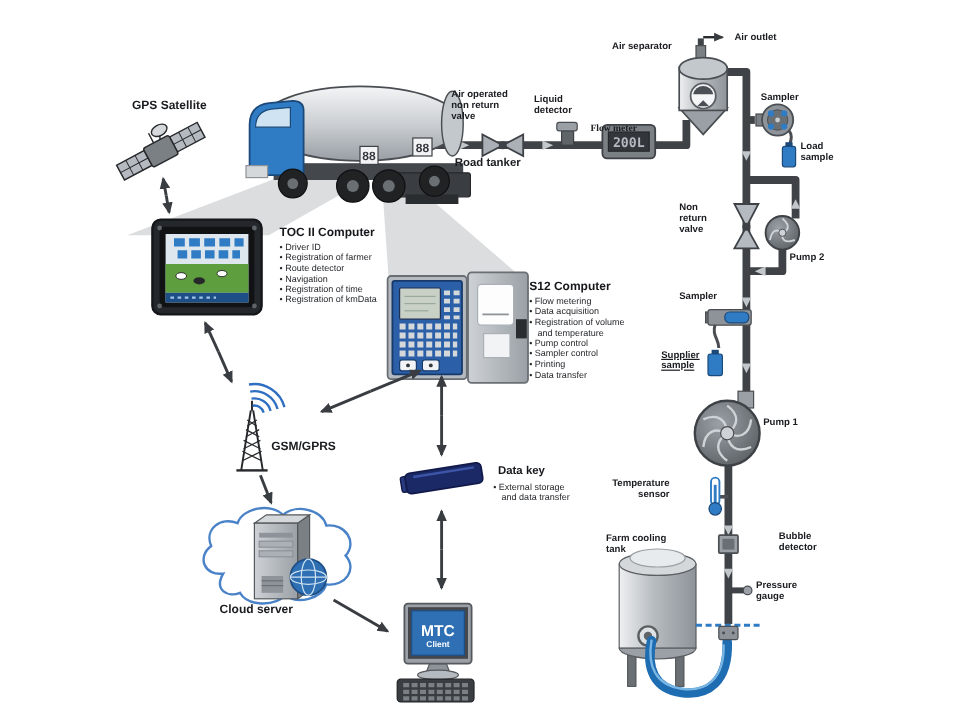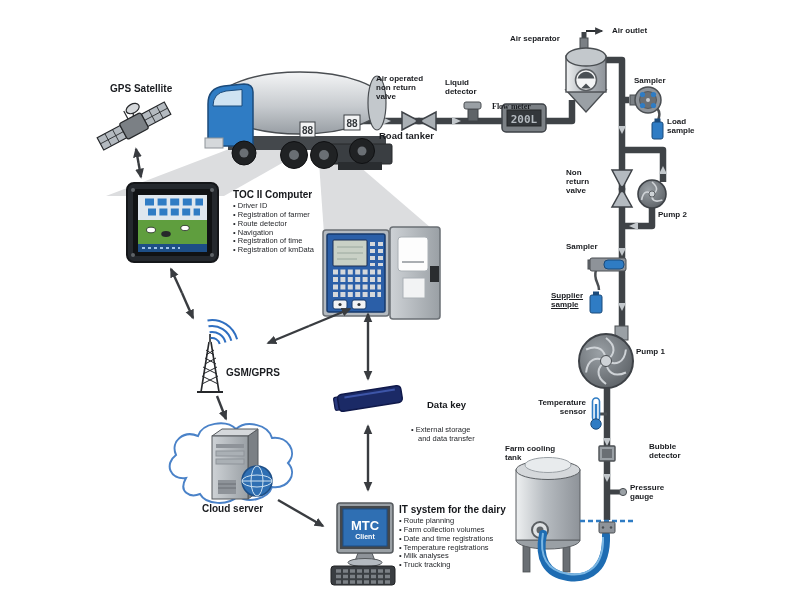--- a/index.html
+++ b/index.html
@@ -365,6 +365,18 @@
   </ul>
 </div>
 
+<div class="blk" style="left:441px;top:234px;width:92px;">
+  <h4>S12 Computer</h4>
+  <ul>
+    <li>Flow metering</li>
+    <li>Data acquisition</li>
+    <li>Registration of volume and temperature</li>
+    <li>Pump control</li>
+    <li>Sampler control</li>
+    <li>Printing</li>
+    <li>Data transfer</li>
+  </ul>
+</div>
 
 <div class="blk" style="left:411px;top:383px;width:72px;">
   <h5>Data key</h5>

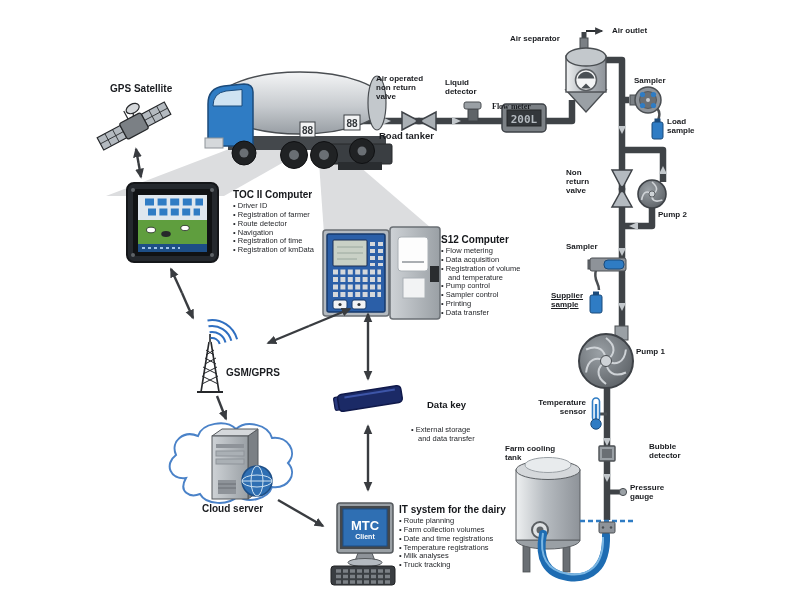--- a/index.html
+++ b/index.html
@@ -14,7 +14,7 @@
   .rgt{text-align:right;}
   .blk{position:absolute;color:#1a1c20;}
   .blk h4{margin:0;font-size:10px;font-weight:bold;color:#15171b;}
-  .blk h5{margin:16px;font-size:9.5px;font-weight:bold;color:#15171b;}
+  .blk h5{margin:4px;font-size:9.5px;font-weight:bold;color:#15171b;}
   .blk ul{margin:2px 0 0 0;padding:0;list-style:none;font-size:7.5px;line-height:1.18;color:#26282c;font-weight:normal;}
   .blk li{padding-left:7px;text-indent:-7px;}
   .blk li::before{content:"• ";}

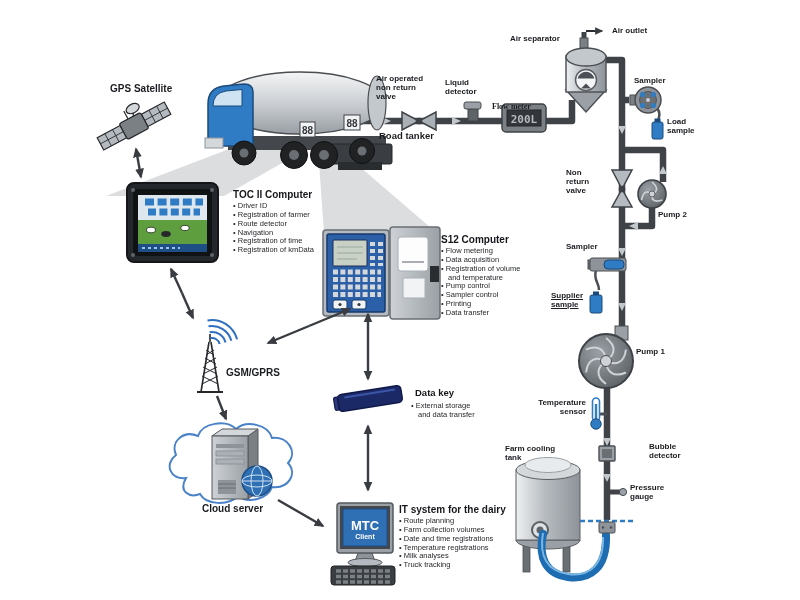--- a/index.html
+++ b/index.html
@@ -419,7 +419,7 @@
 <div class="lbl f8" style="left:551px;top:291px;text-decoration:underline;">Supplier
 sample</div>
 <div class="lbl f8" style="left:636px;top:347px;">Pump 1</div>
-<div class="lbl f8 rgt" style="left:504px;top:398px;width:82px;">Temperature
+<div class="lbl f8 rgt" style="left:476px;top:398px;width:82px;">Temperature
 sensor</div>
 <div class="lbl f8" style="left:620px;top:442px;margin-left:29px;">Bubble
 detector</div>

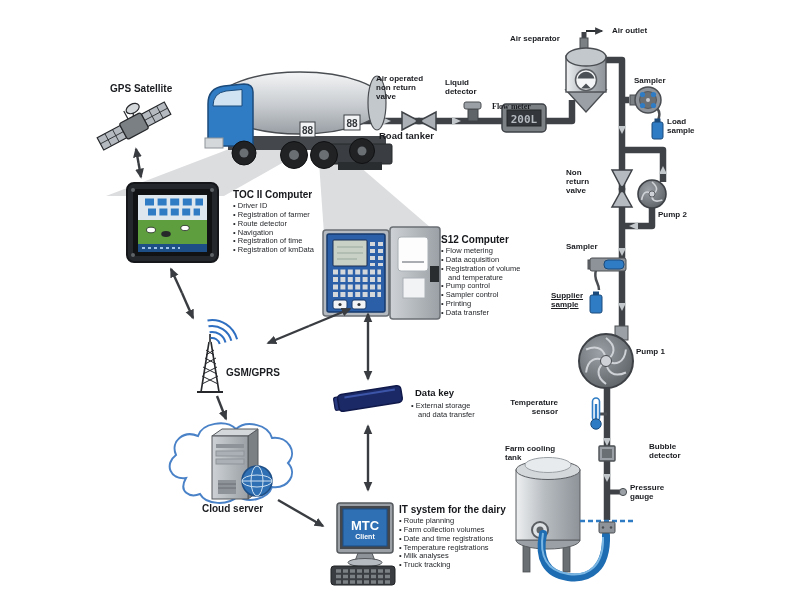--- a/index.html
+++ b/index.html
@@ -398,7 +398,7 @@
 </div>
 
 <div class="lbl f10" style="left:226px;top:367px;">GSM/GPRS</div>
-<div class="lbl f10" style="left:183px;top:503px;margin-left:19px;">Cloud server</div>
+<div class="lbl f10" style="left:183px;top:503px;">Cloud server</div>
 
 <div class="lbl f8 ctr" style="left:376px;top:74px;width:82px;">Air operated
 non return

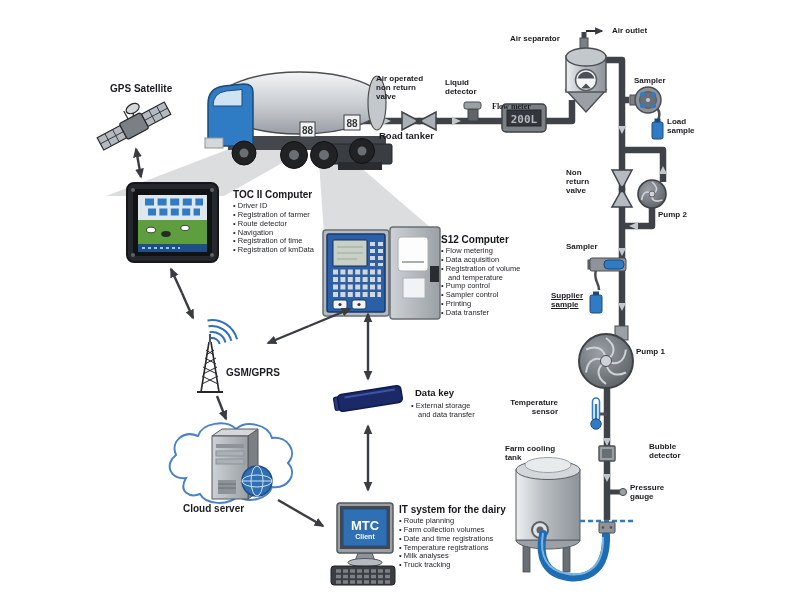--- a/index.html
+++ b/index.html
@@ -385,17 +385,6 @@
   </ul>
 </div>
 
-<div class="blk" style="left:399px;top:504px;width:130px;">
-  <h4>IT system for the dairy</h4>
-  <ul>
-    <li>Route planning</li>
-    <li>Farm collection volumes</li>
-    <li>Date and time registrations</li>
-    <li>Temperature registrations</li>
-    <li>Milk analyses</li>
-    <li>Truck tracking</li>
-  </ul>
-</div>
 
 <div class="lbl f10" style="left:226px;top:367px;">GSM/GPRS</div>
 <div class="lbl f10" style="left:183px;top:503px;">Cloud server</div>

